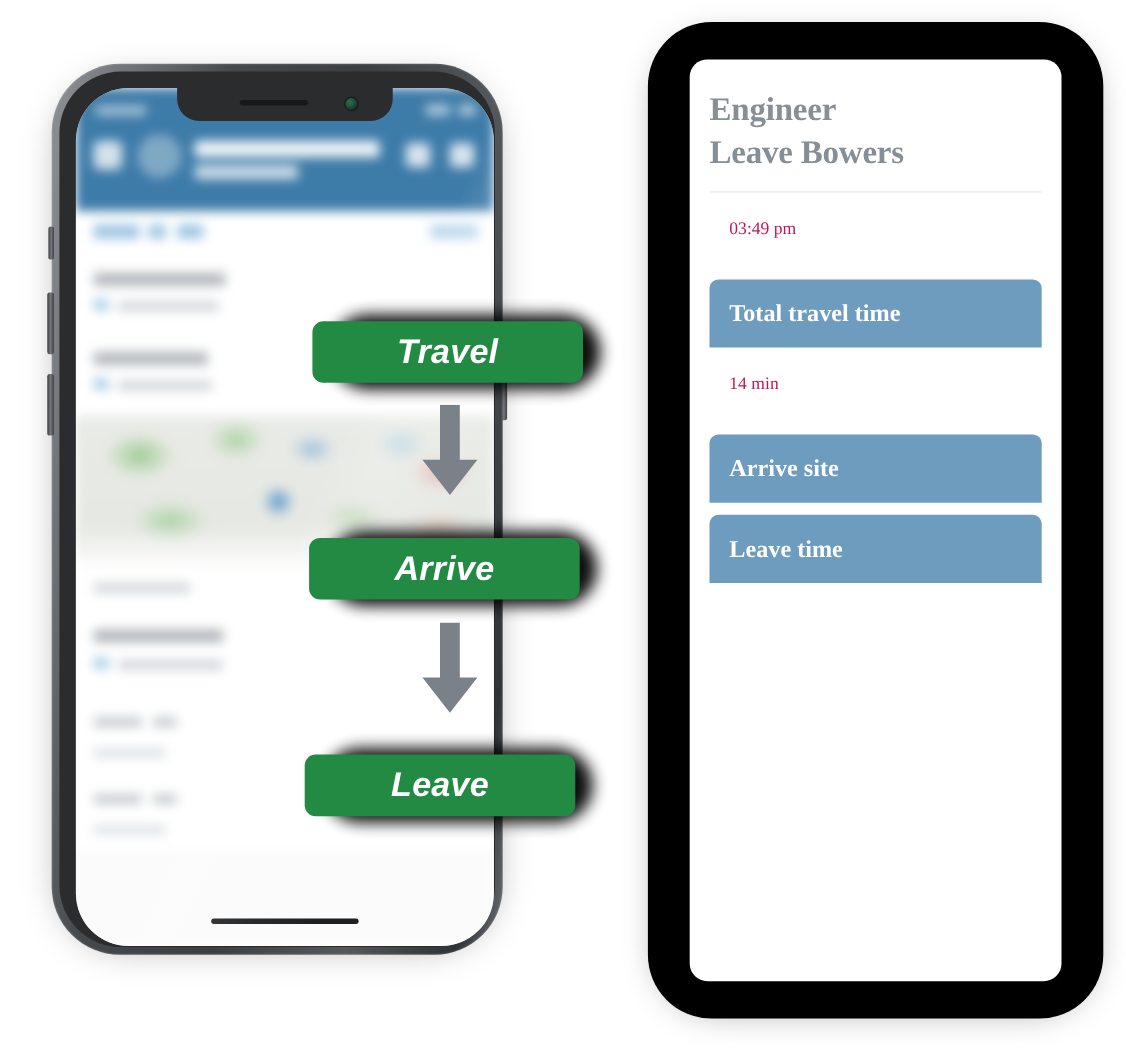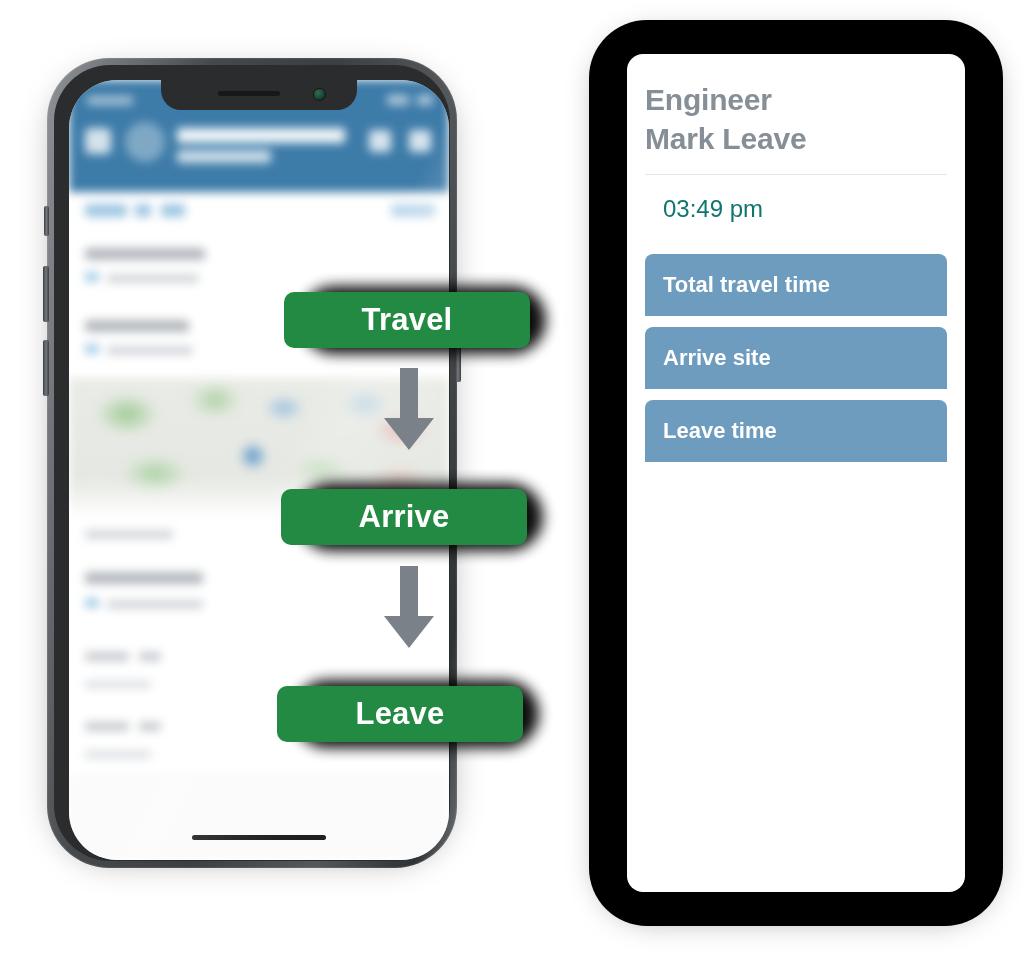--- a/index.html
+++ b/index.html
@@ -283,6 +283,7 @@
     width: 338px;
     padding: 0 18px;
     box-sizing: border-box;
+    font-family: Liberation Serif, serif;
   }
   .panel-heading {
     margin: 0;

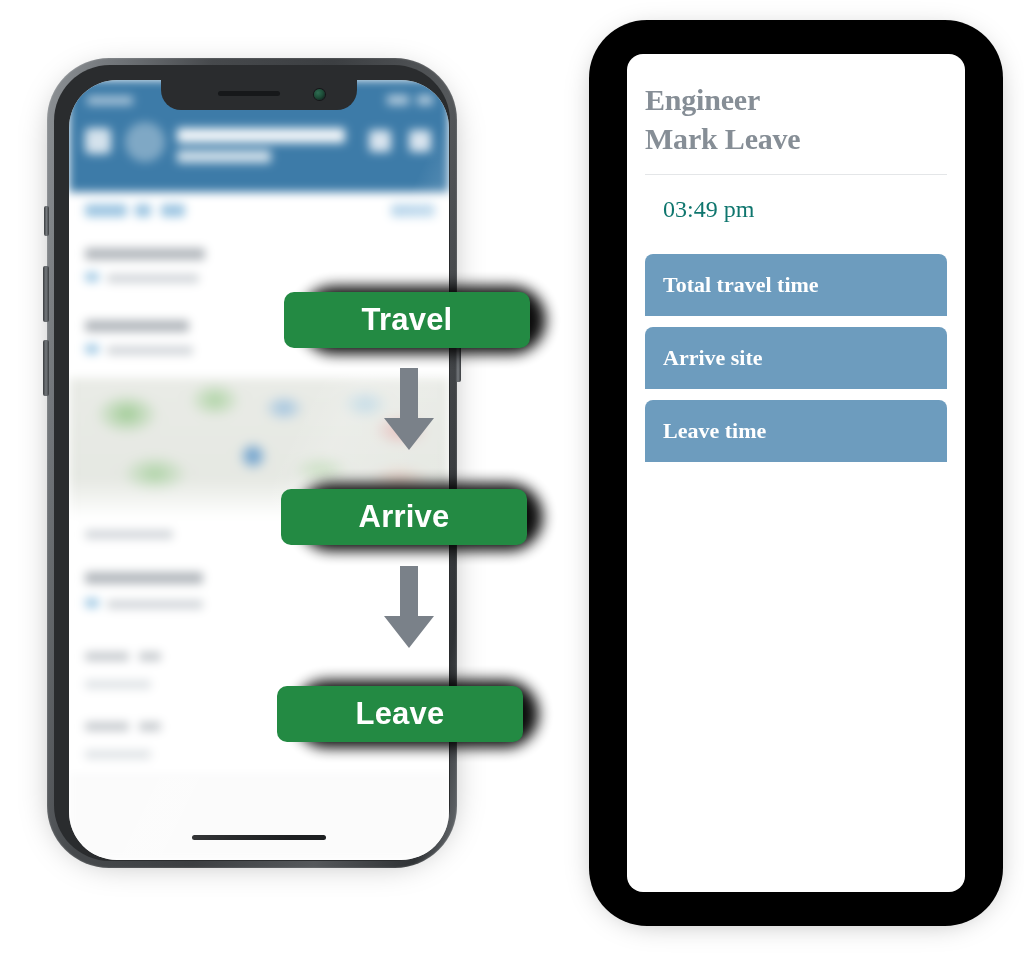--- a/index.html
+++ b/index.html
@@ -445,7 +445,7 @@
 
           <div class="panel-heading">
             <div>Engineer</div>
-            <div>Mark Leave</div>
+            <div>Leave Bowers</div>
           </div>
 
           <div class="panel-divider"></div>

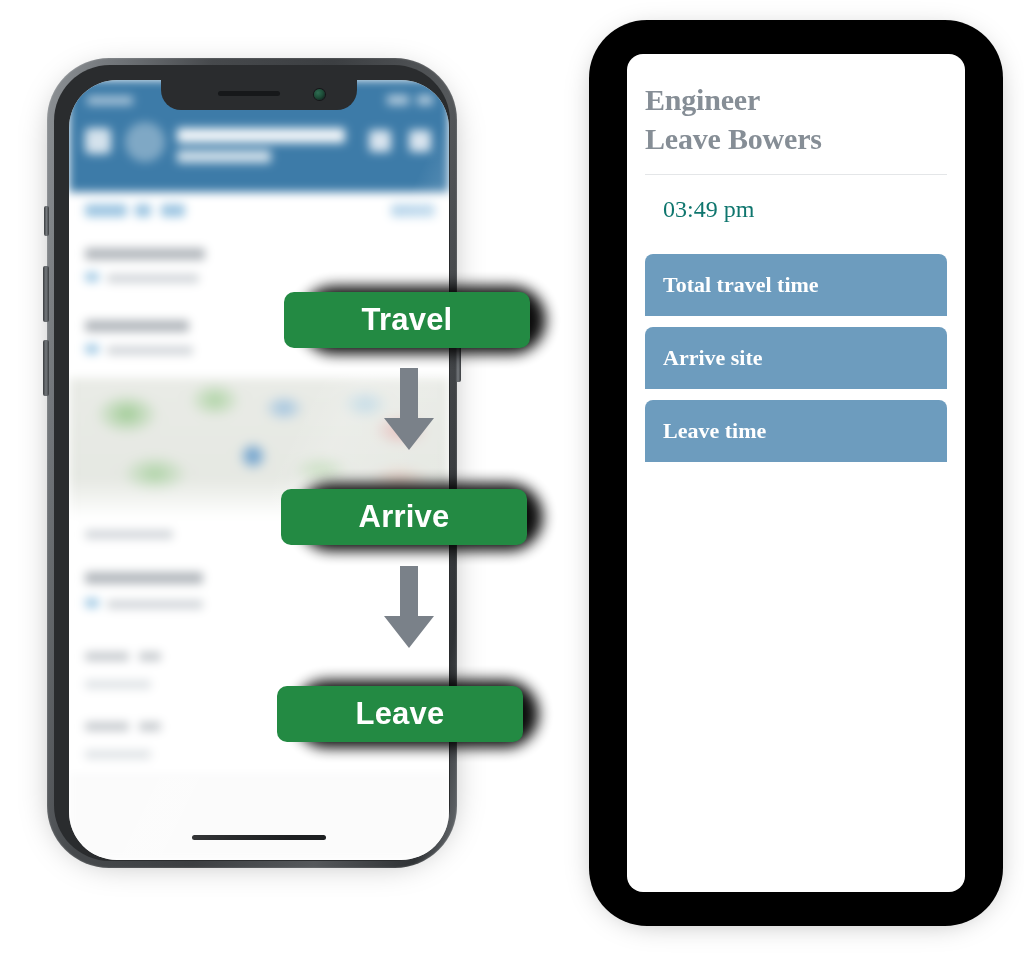--- a/index.html
+++ b/index.html
@@ -319,8 +319,8 @@
     align-items: center;
     padding-left: 18px;
     box-sizing: border-box;
-    color: #0f766e;
-    font-size: 24px;
+    color: #be185d;
+    font-size: 16px;
   }
 </style>
 </head>

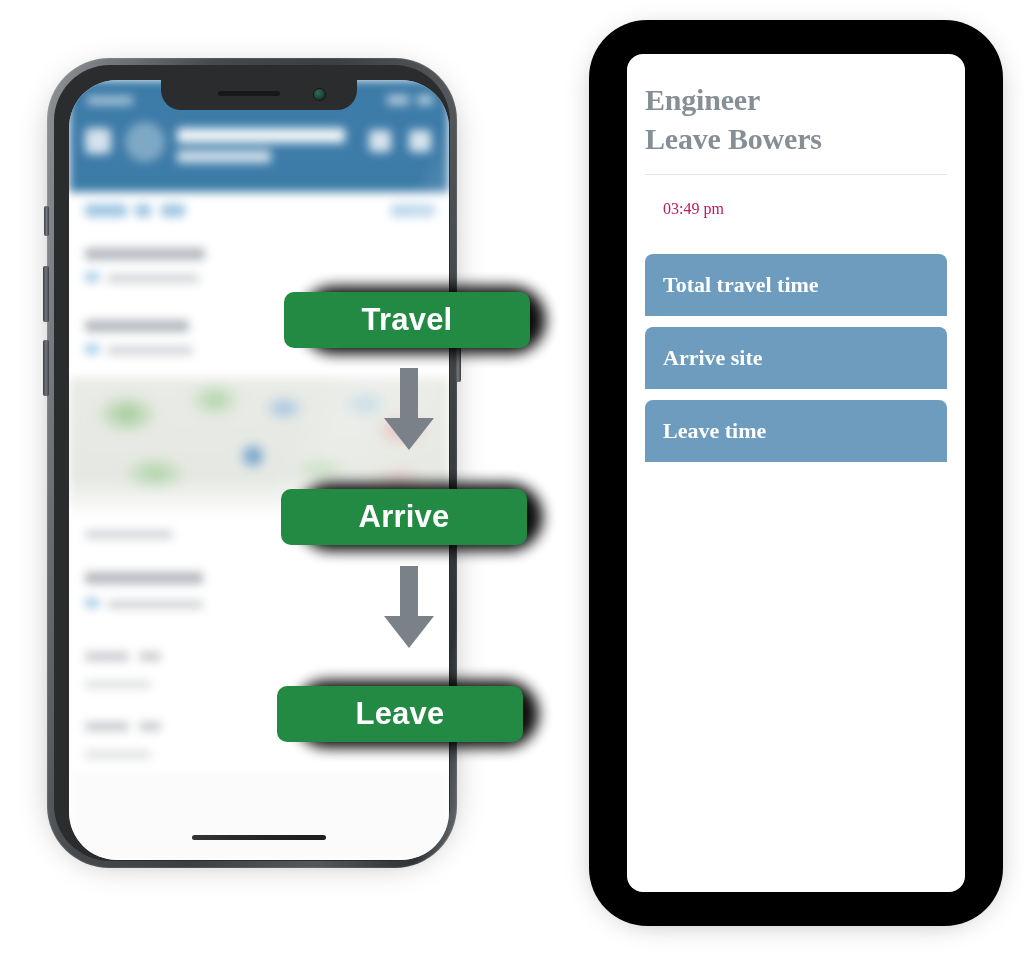--- a/index.html
+++ b/index.html
@@ -202,6 +202,7 @@
     position: absolute;
     z-index: 40;
     height: 70px;
+    font-style: italic;
   }
   .callout-shadow {
     position: absolute;

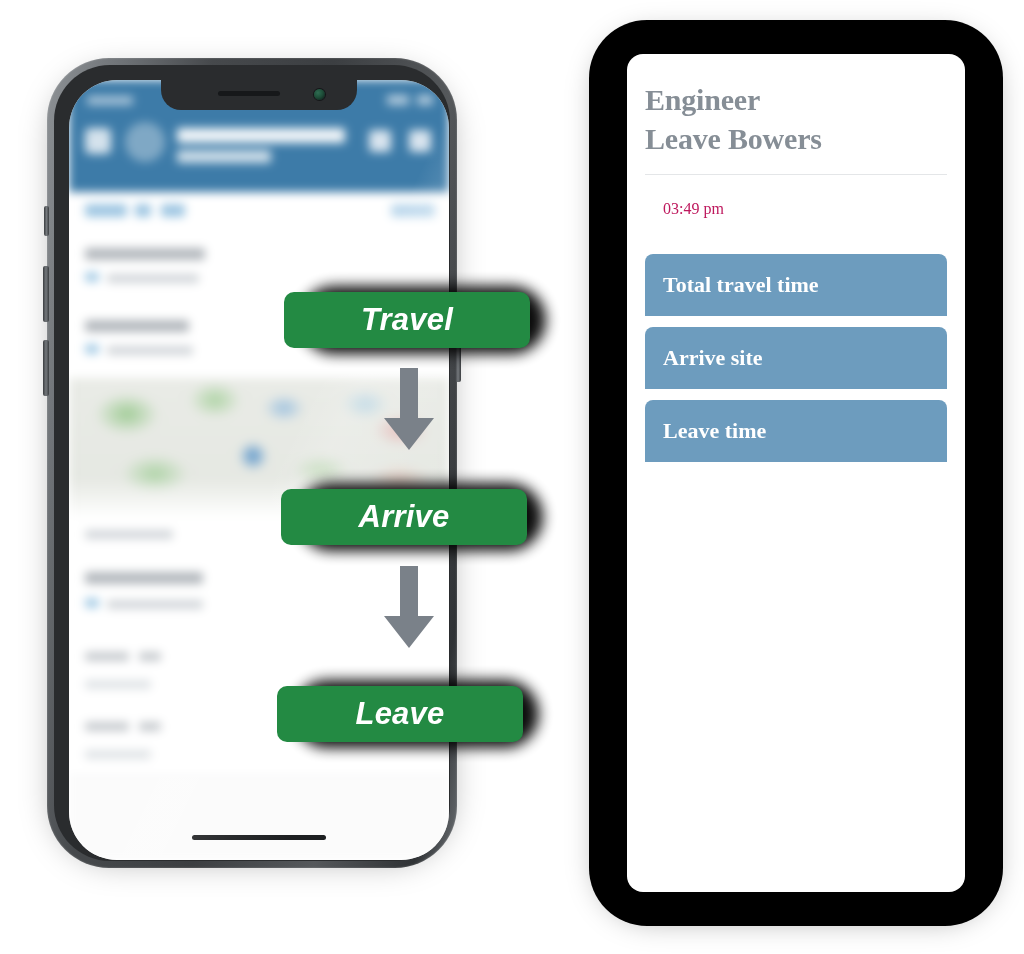--- a/index.html
+++ b/index.html
@@ -454,6 +454,7 @@
           <div class="metric-value">03:49 pm</div>
 
           <div class="metric-label">Total travel time</div>
+          <div class="metric-value">14 min</div>
 
           <div class="metric-label">Arrive site</div>
 

